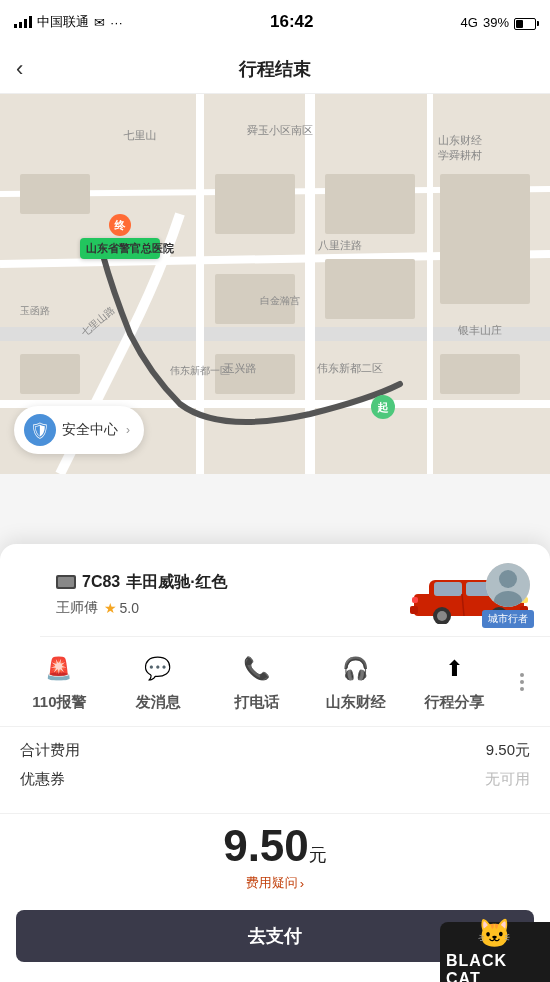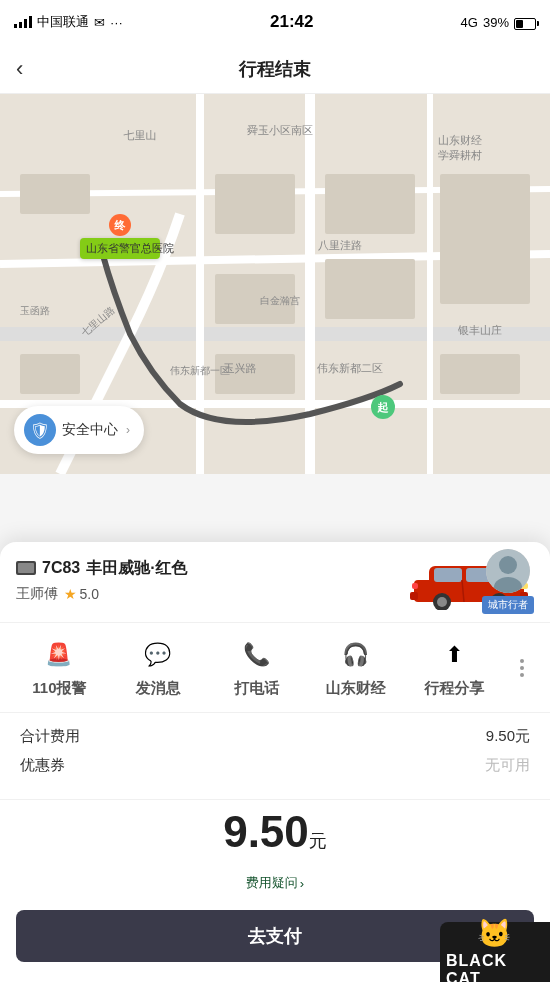--- a/index.html
+++ b/index.html
@@ -431,7 +431,7 @@
     <span>✉</span>
     <span>···</span>
   </div>
-  <div class="status-center">21:42</div>
+  <div class="status-center">16:42</div>
   <div class="status-right">
     <span>4G</span>
     <span>39%</span>

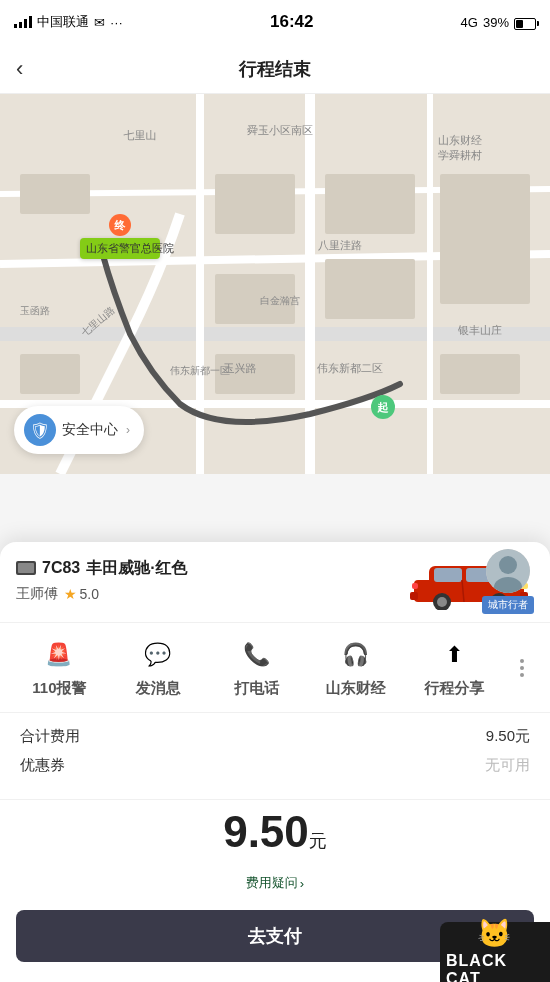--- a/index.html
+++ b/index.html
@@ -382,12 +382,12 @@
       margin-bottom: 2px;
     }
     .marker-label {
-      background: #84cc16;
+      background: #22c55e;
       border-radius: 4px;
       padding: 3px 6px;
       font-size: 11px;
       color: #333;
-      font-weight: 400;
+      font-weight: 700;
       box-shadow: 0 1px 4px rgba(0,0,0,0.2);
       white-space: nowrap;
       max-width: 80px;

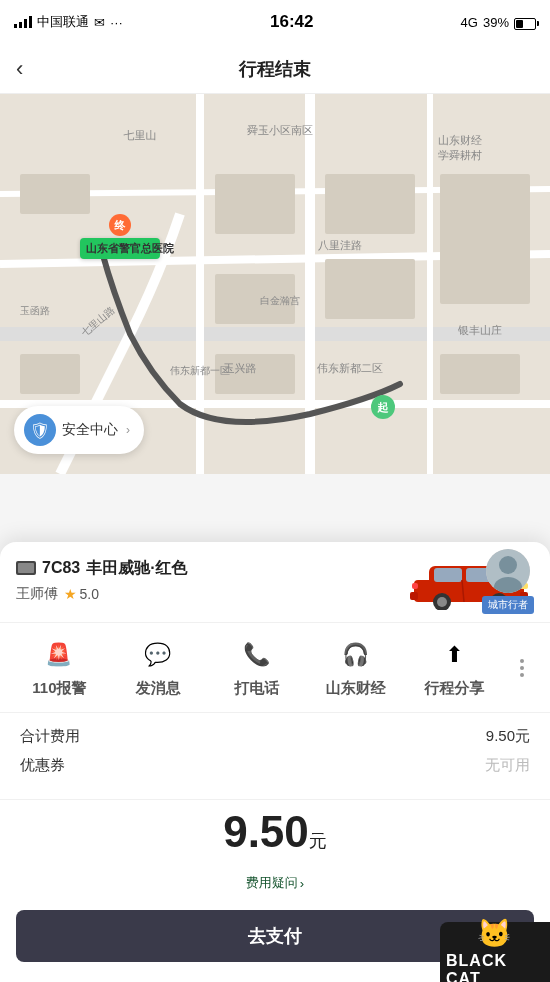--- a/index.html
+++ b/index.html
@@ -152,11 +152,12 @@
 
     
     .car-info {
-      padding: 8px 16px 12px;
+      padding: 20px 16px 12px;
       display: flex;
       align-items: center;
       justify-content: space-between;
       border-bottom: 1px solid #f0f0f0;
+      margin-left: 40px;
     }
     .car-info-left { flex: 1; }
     .car-plate-row {

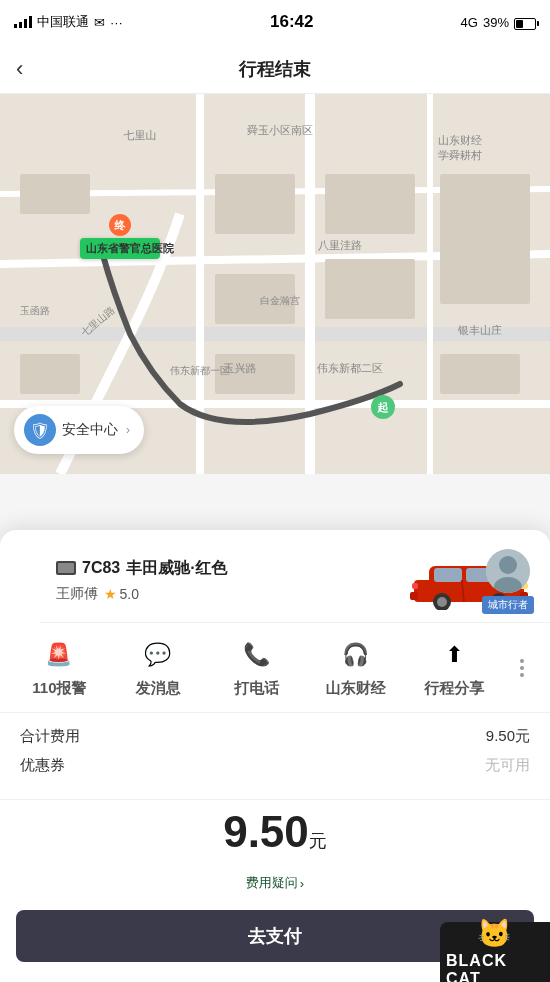--- a/index.html
+++ b/index.html
@@ -309,8 +309,8 @@
     }
     .fee-question {
       font-size: 13px;
-      color: #14532d;
-      margin-top: 20px;
+      color: #c2410c;
+      margin-top: 6px;
       display: flex;
       align-items: center;
       justify-content: center;

